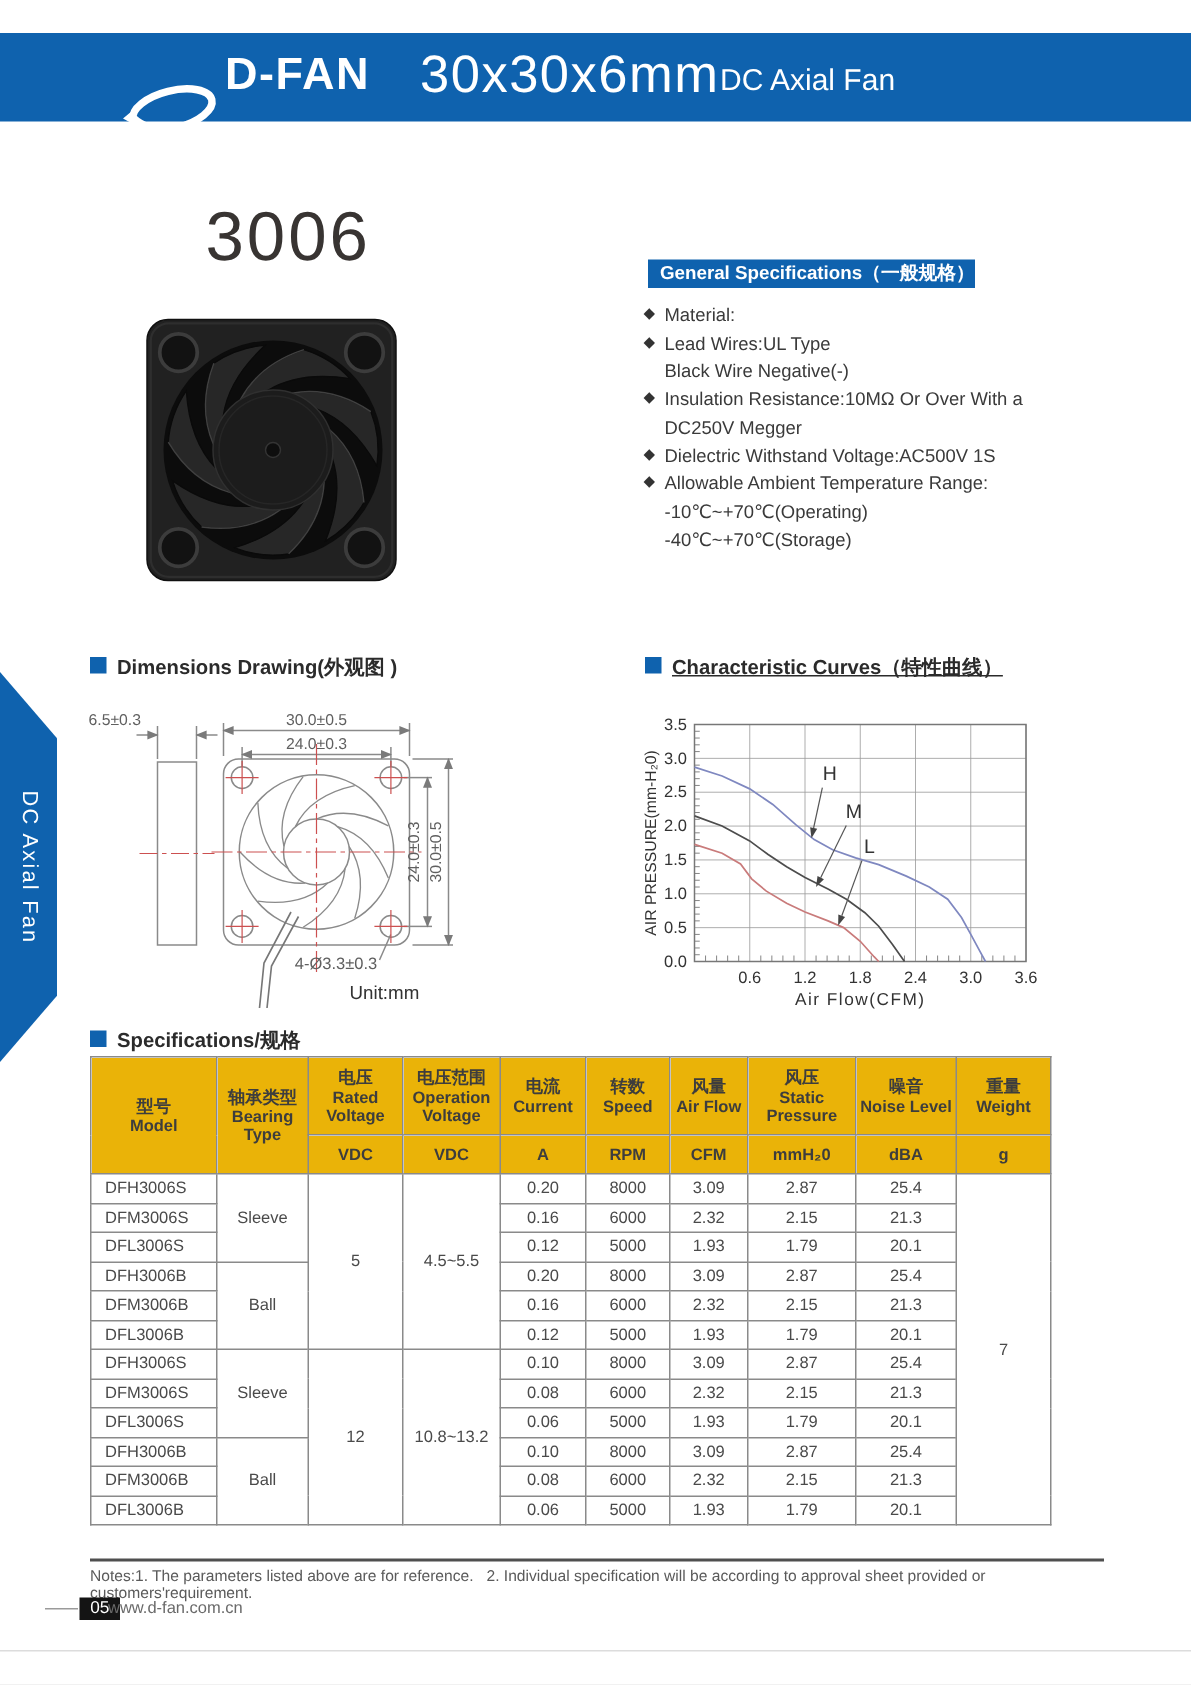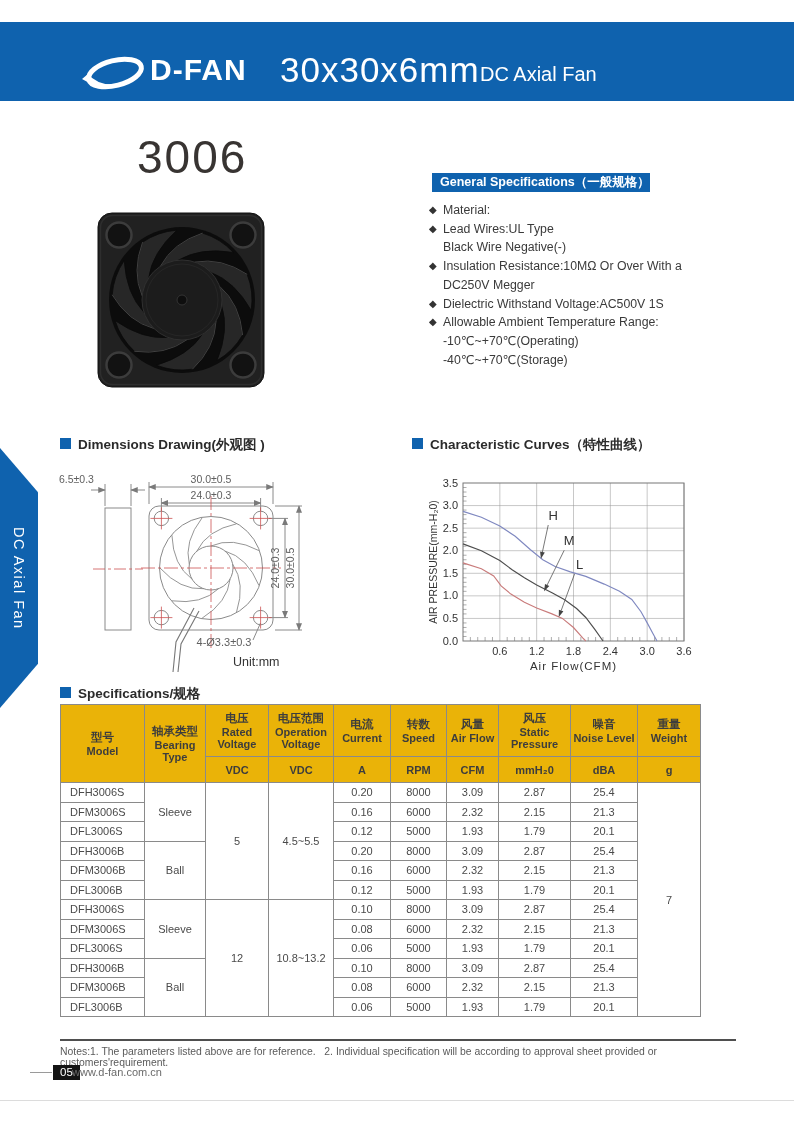--- a/index.html
+++ b/index.html
@@ -7,7 +7,7 @@
         font-family:"Liberation Sans","DejaVu Sans",sans-serif;overflow:hidden;color:#333;}
 
   
-  .topbar{position:absolute;left:0;top:22px;width:794px;height:79px;background:#0f62ae;}
+  .topbar{position:absolute;left:0;top:22px;width:794px;height:59px;background:#0f62ae;}
   .logo-svg{position:absolute;left:80px;top:31px;width:66px;height:40px;}
   .brand{position:absolute;left:150px;bottom:14px;color:#fff;font-size:30px;font-weight:bold;letter-spacing:1px;}
   .size-title{position:absolute;left:280px;bottom:11px;color:#fff;font-size:35px;font-weight:500;letter-spacing:1px;}

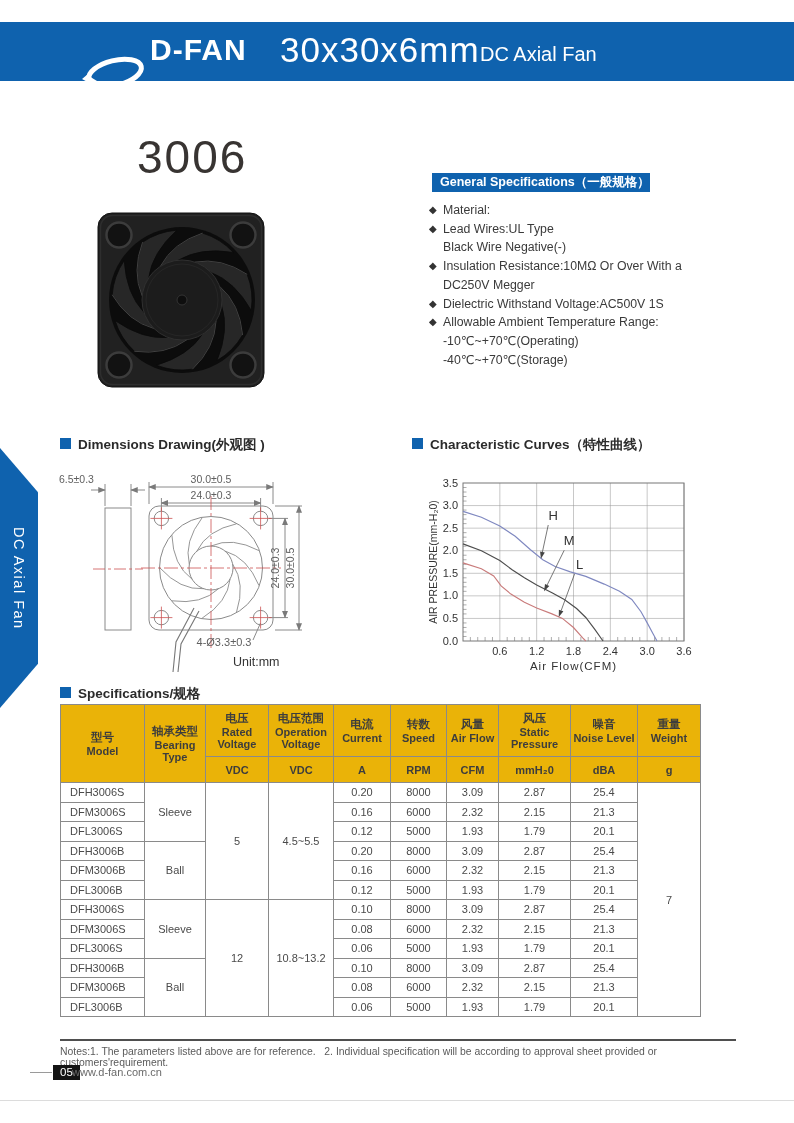--- a/index.html
+++ b/index.html
@@ -35,7 +35,7 @@
   .sec-head{position:absolute;font-size:13.5px;font-weight:bold;color:#2b2b2b;}
   .sec-head .sq{display:inline-block;width:11px;height:11px;background:#0f62ae;margin-right:7px;}
   .sh-dims{left:60px;top:436px;}
-  .sh-curves{left:412px;top:436px;}
+  .sh-curves{left:430px;top:436px;text-decoration:underline;}
   .sh-specs{left:60px;top:685px;}
 
   .dims-svg{position:absolute;left:57px;top:462px;width:340px;height:218px;}

